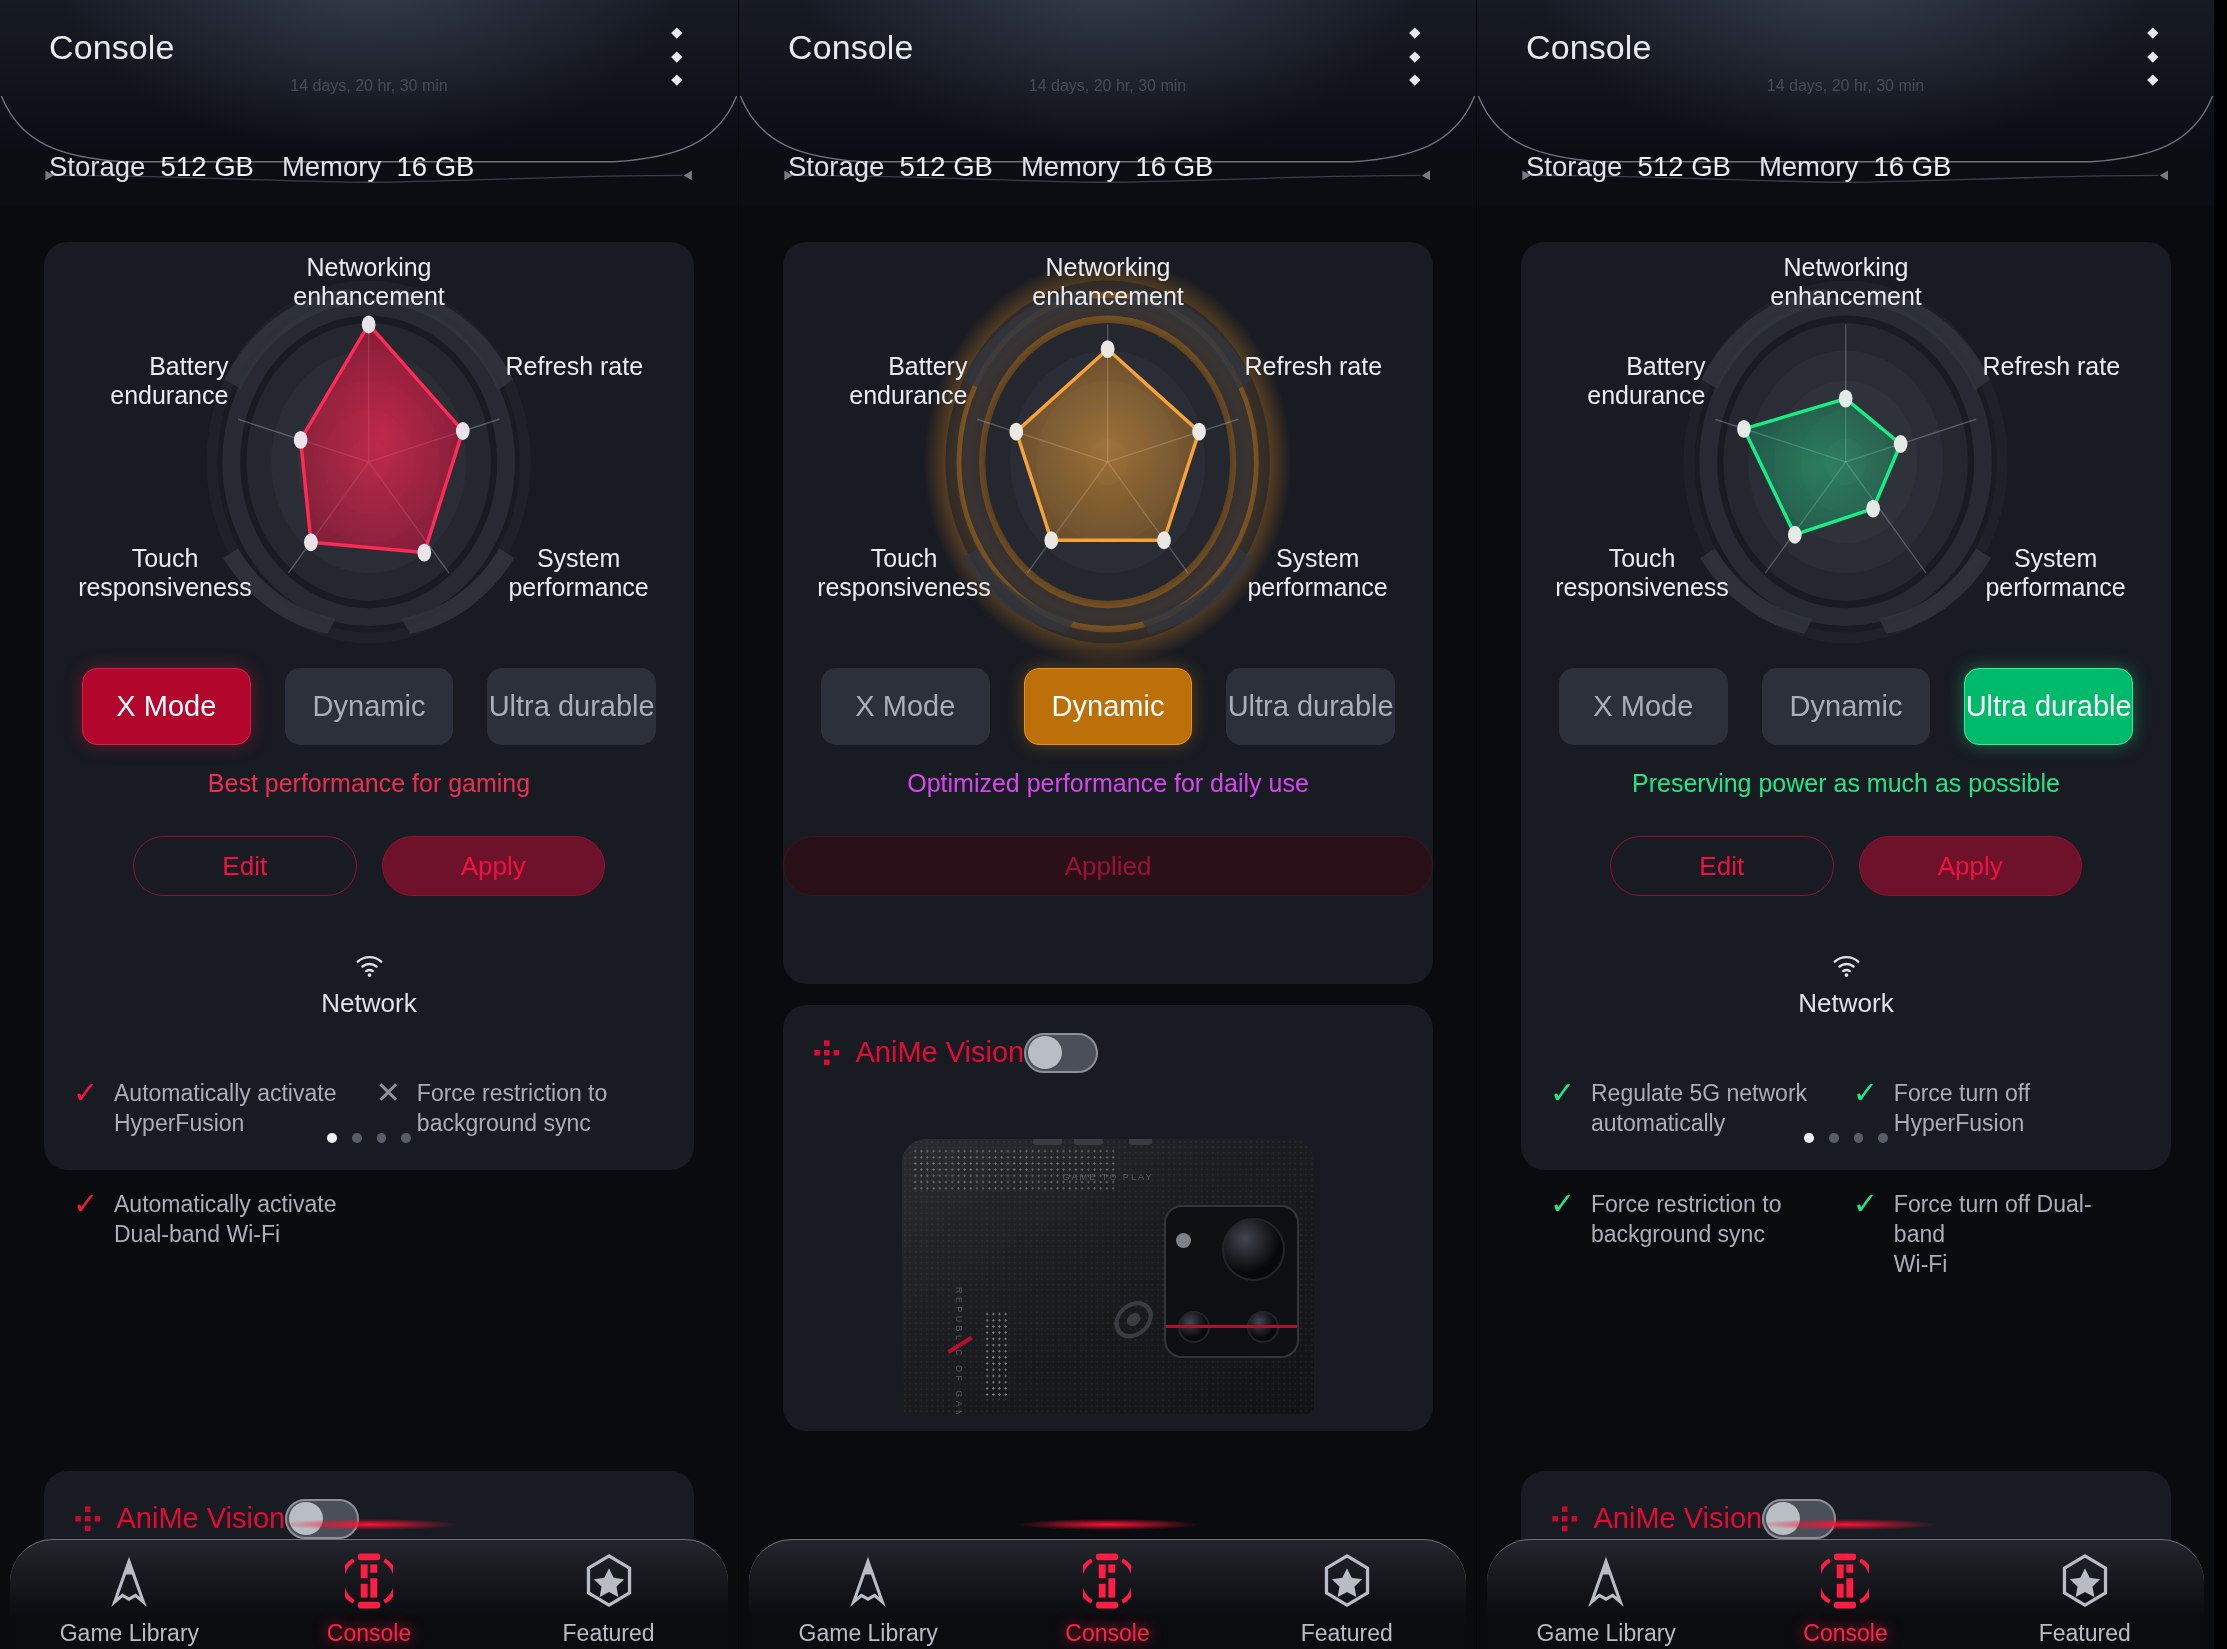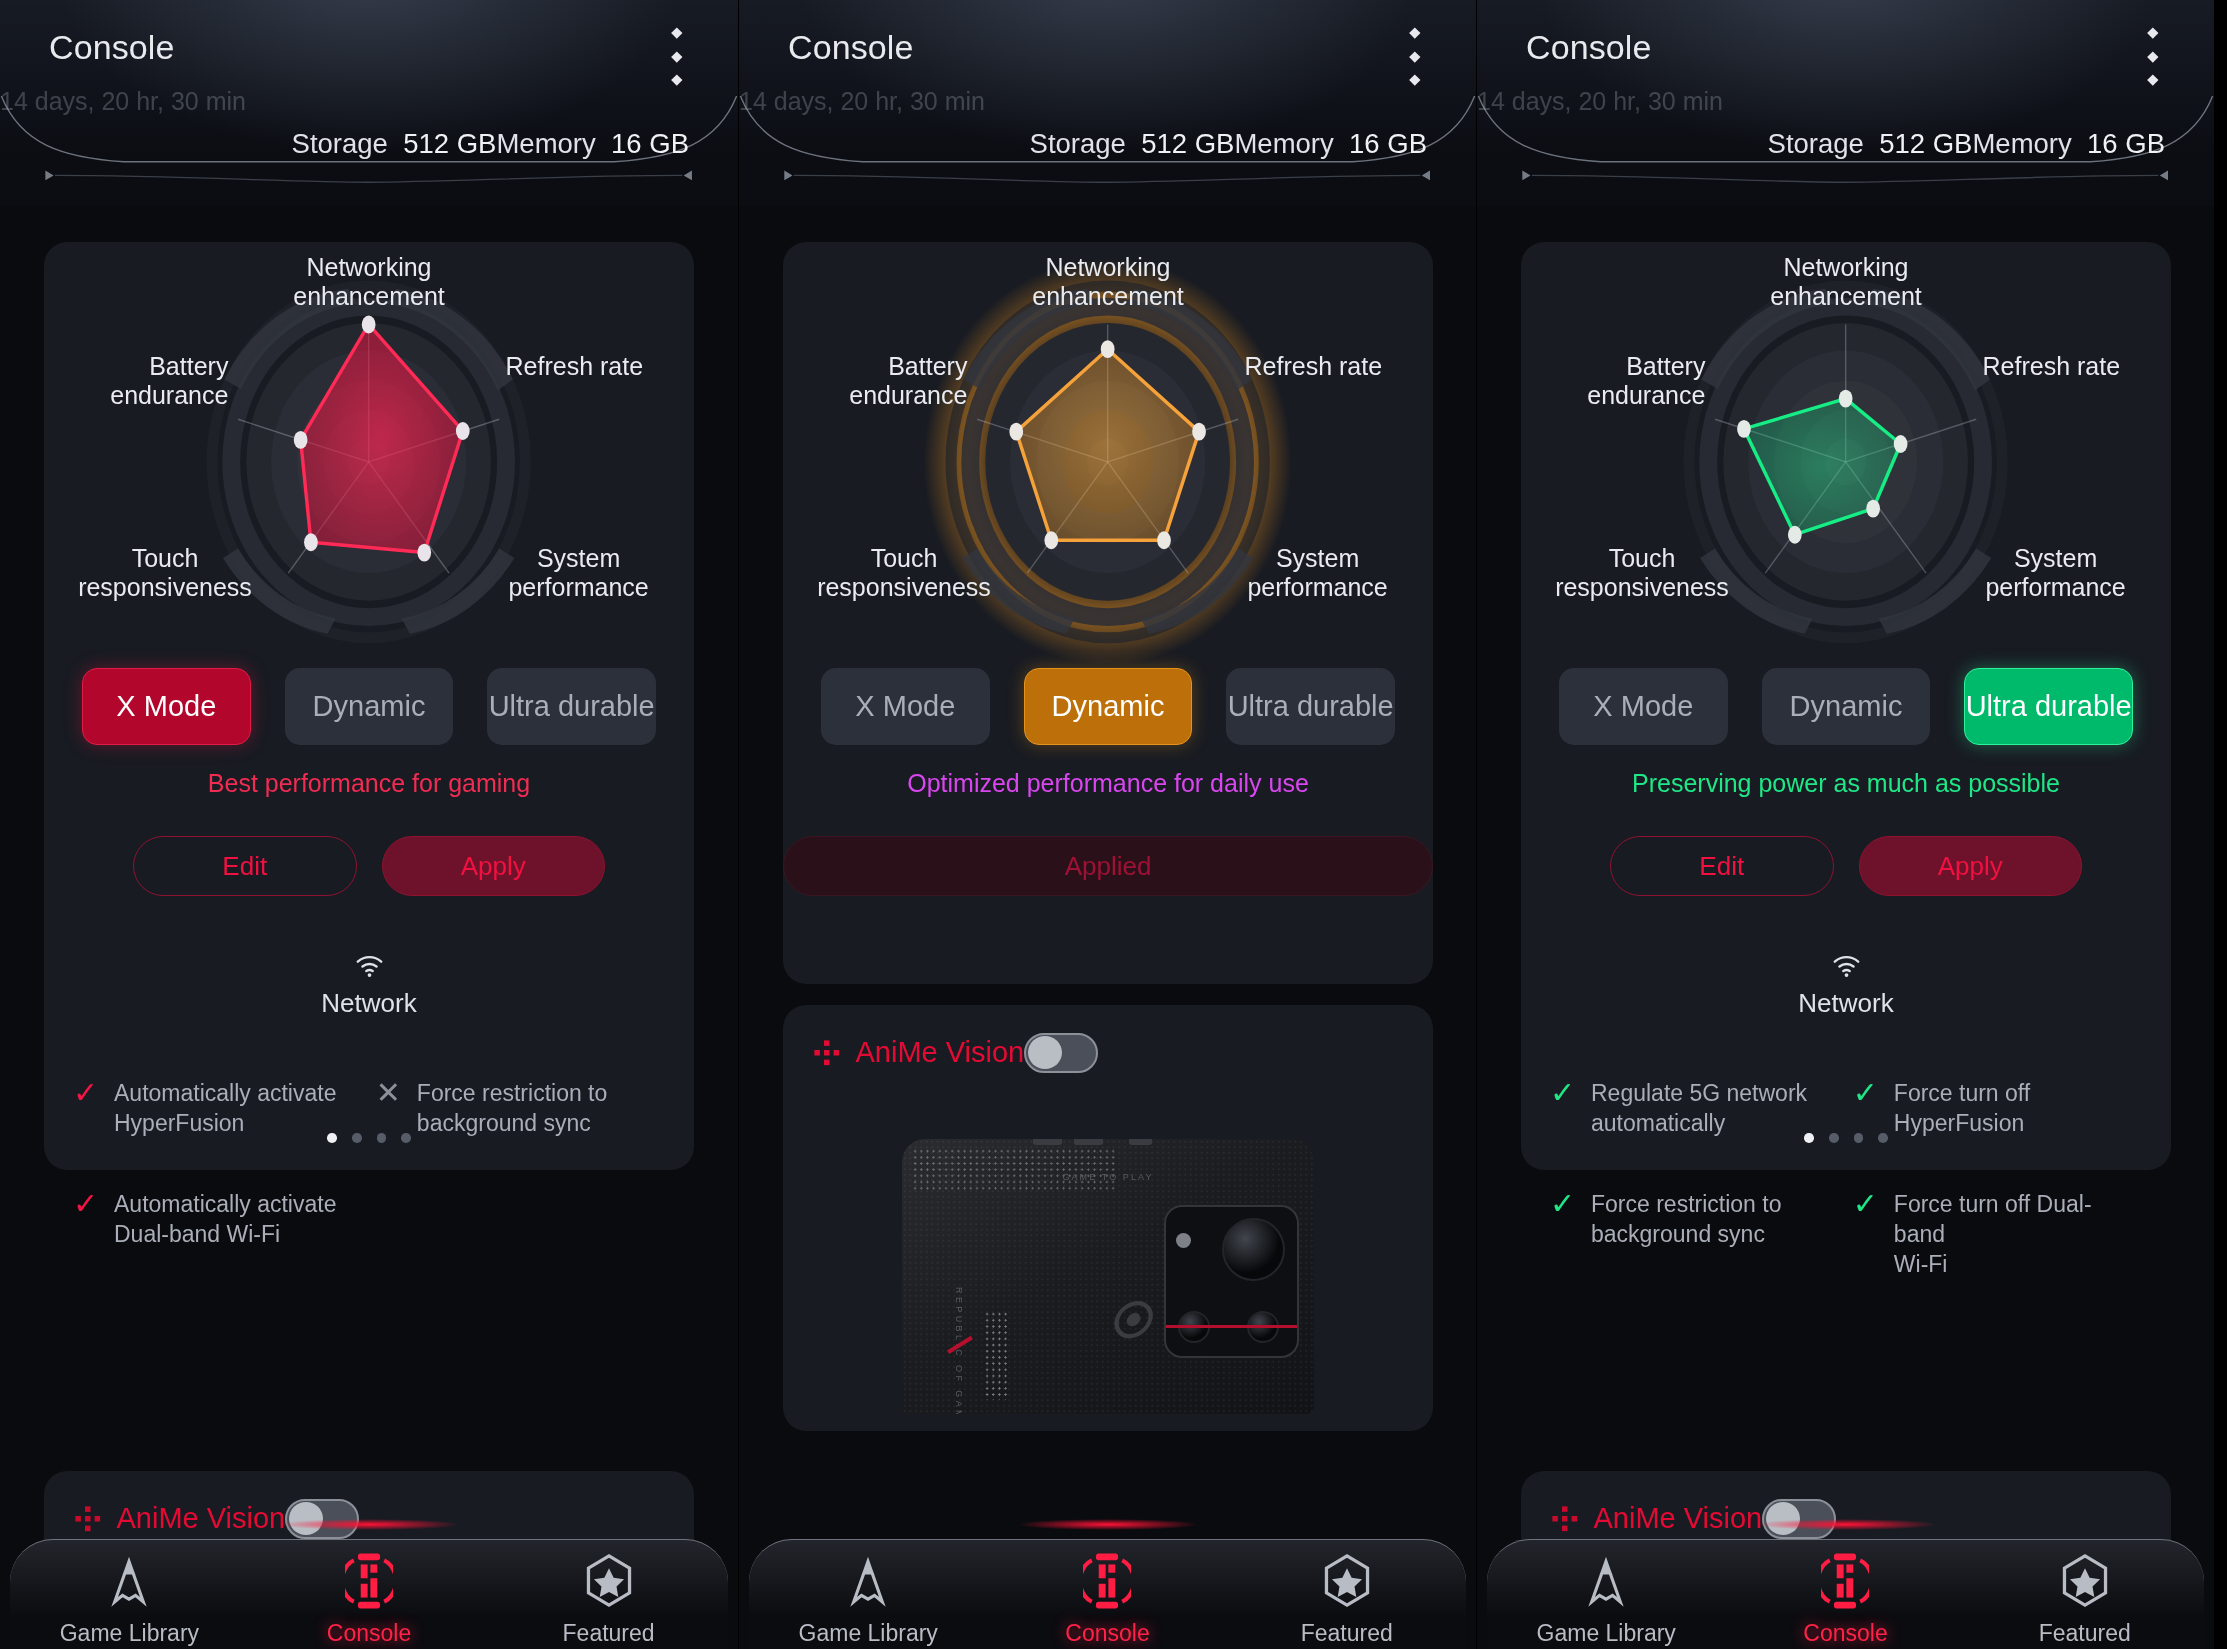--- a/index.html
+++ b/index.html
@@ -51,8 +51,8 @@
   }
   .statline .val { color: #eff1f4; }
   .ghosttime {
-    position: absolute; top: 87px; width: 100%; 
-    font-size: 25px; color: rgba(170,178,192,0.30);
+    position: absolute; top: 77px; width: 100%; text-align: center;
+    font-size: 16px; color: rgba(170,178,192,0.30);
   }
 
   

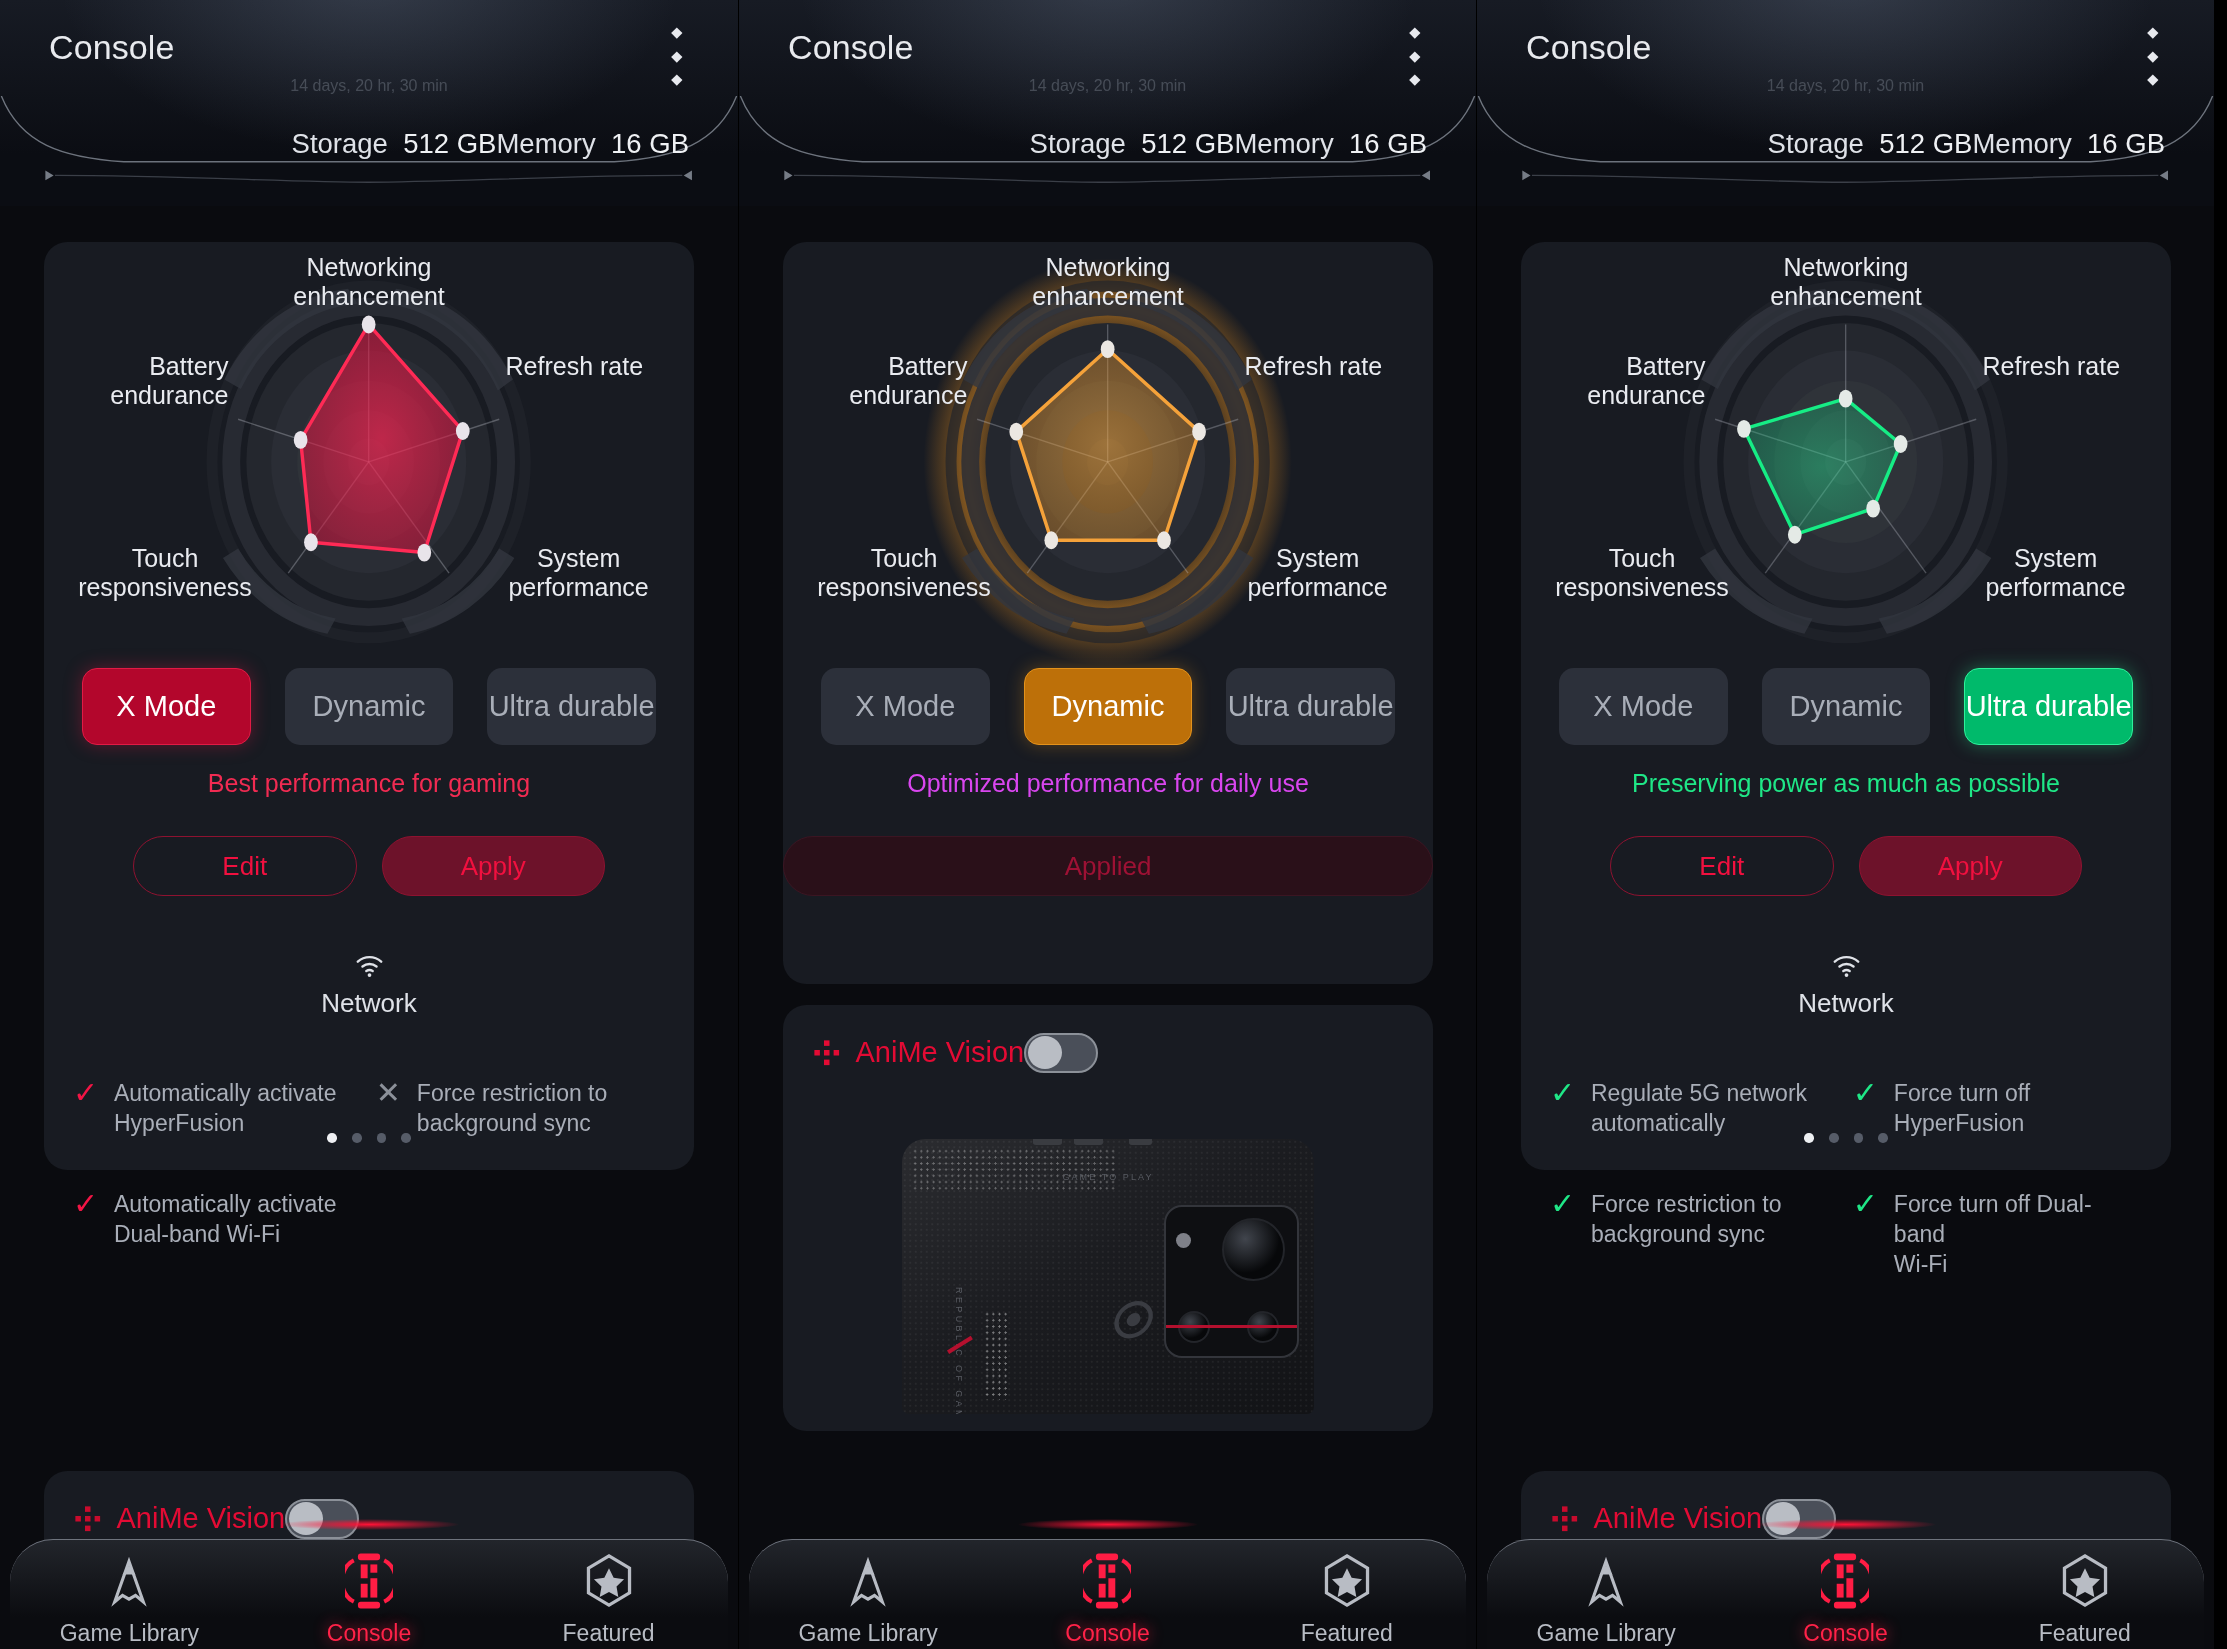--- a/index.html
+++ b/index.html
@@ -44,10 +44,10 @@
   .arc { position: absolute; left: 0; top: 96px; width: 100%; height: 89px; }
 
   .statline {
-    position: absolute; top: 128px; left: 0; width: 100%;
+    position: absolute; top: 151px; left: 0; width: 100%;
     padding: 0 49px;
-    display: flex; justify-content: flex-end;
-    font-size: 27.5px; color: #dfe2e8;
+    display: flex; justify-content: flex-start;
+    font-size: 27.5px; color: #dfe2e8; gap: 28px;
   }
   .statline .val { color: #eff1f4; }
   .ghosttime {

